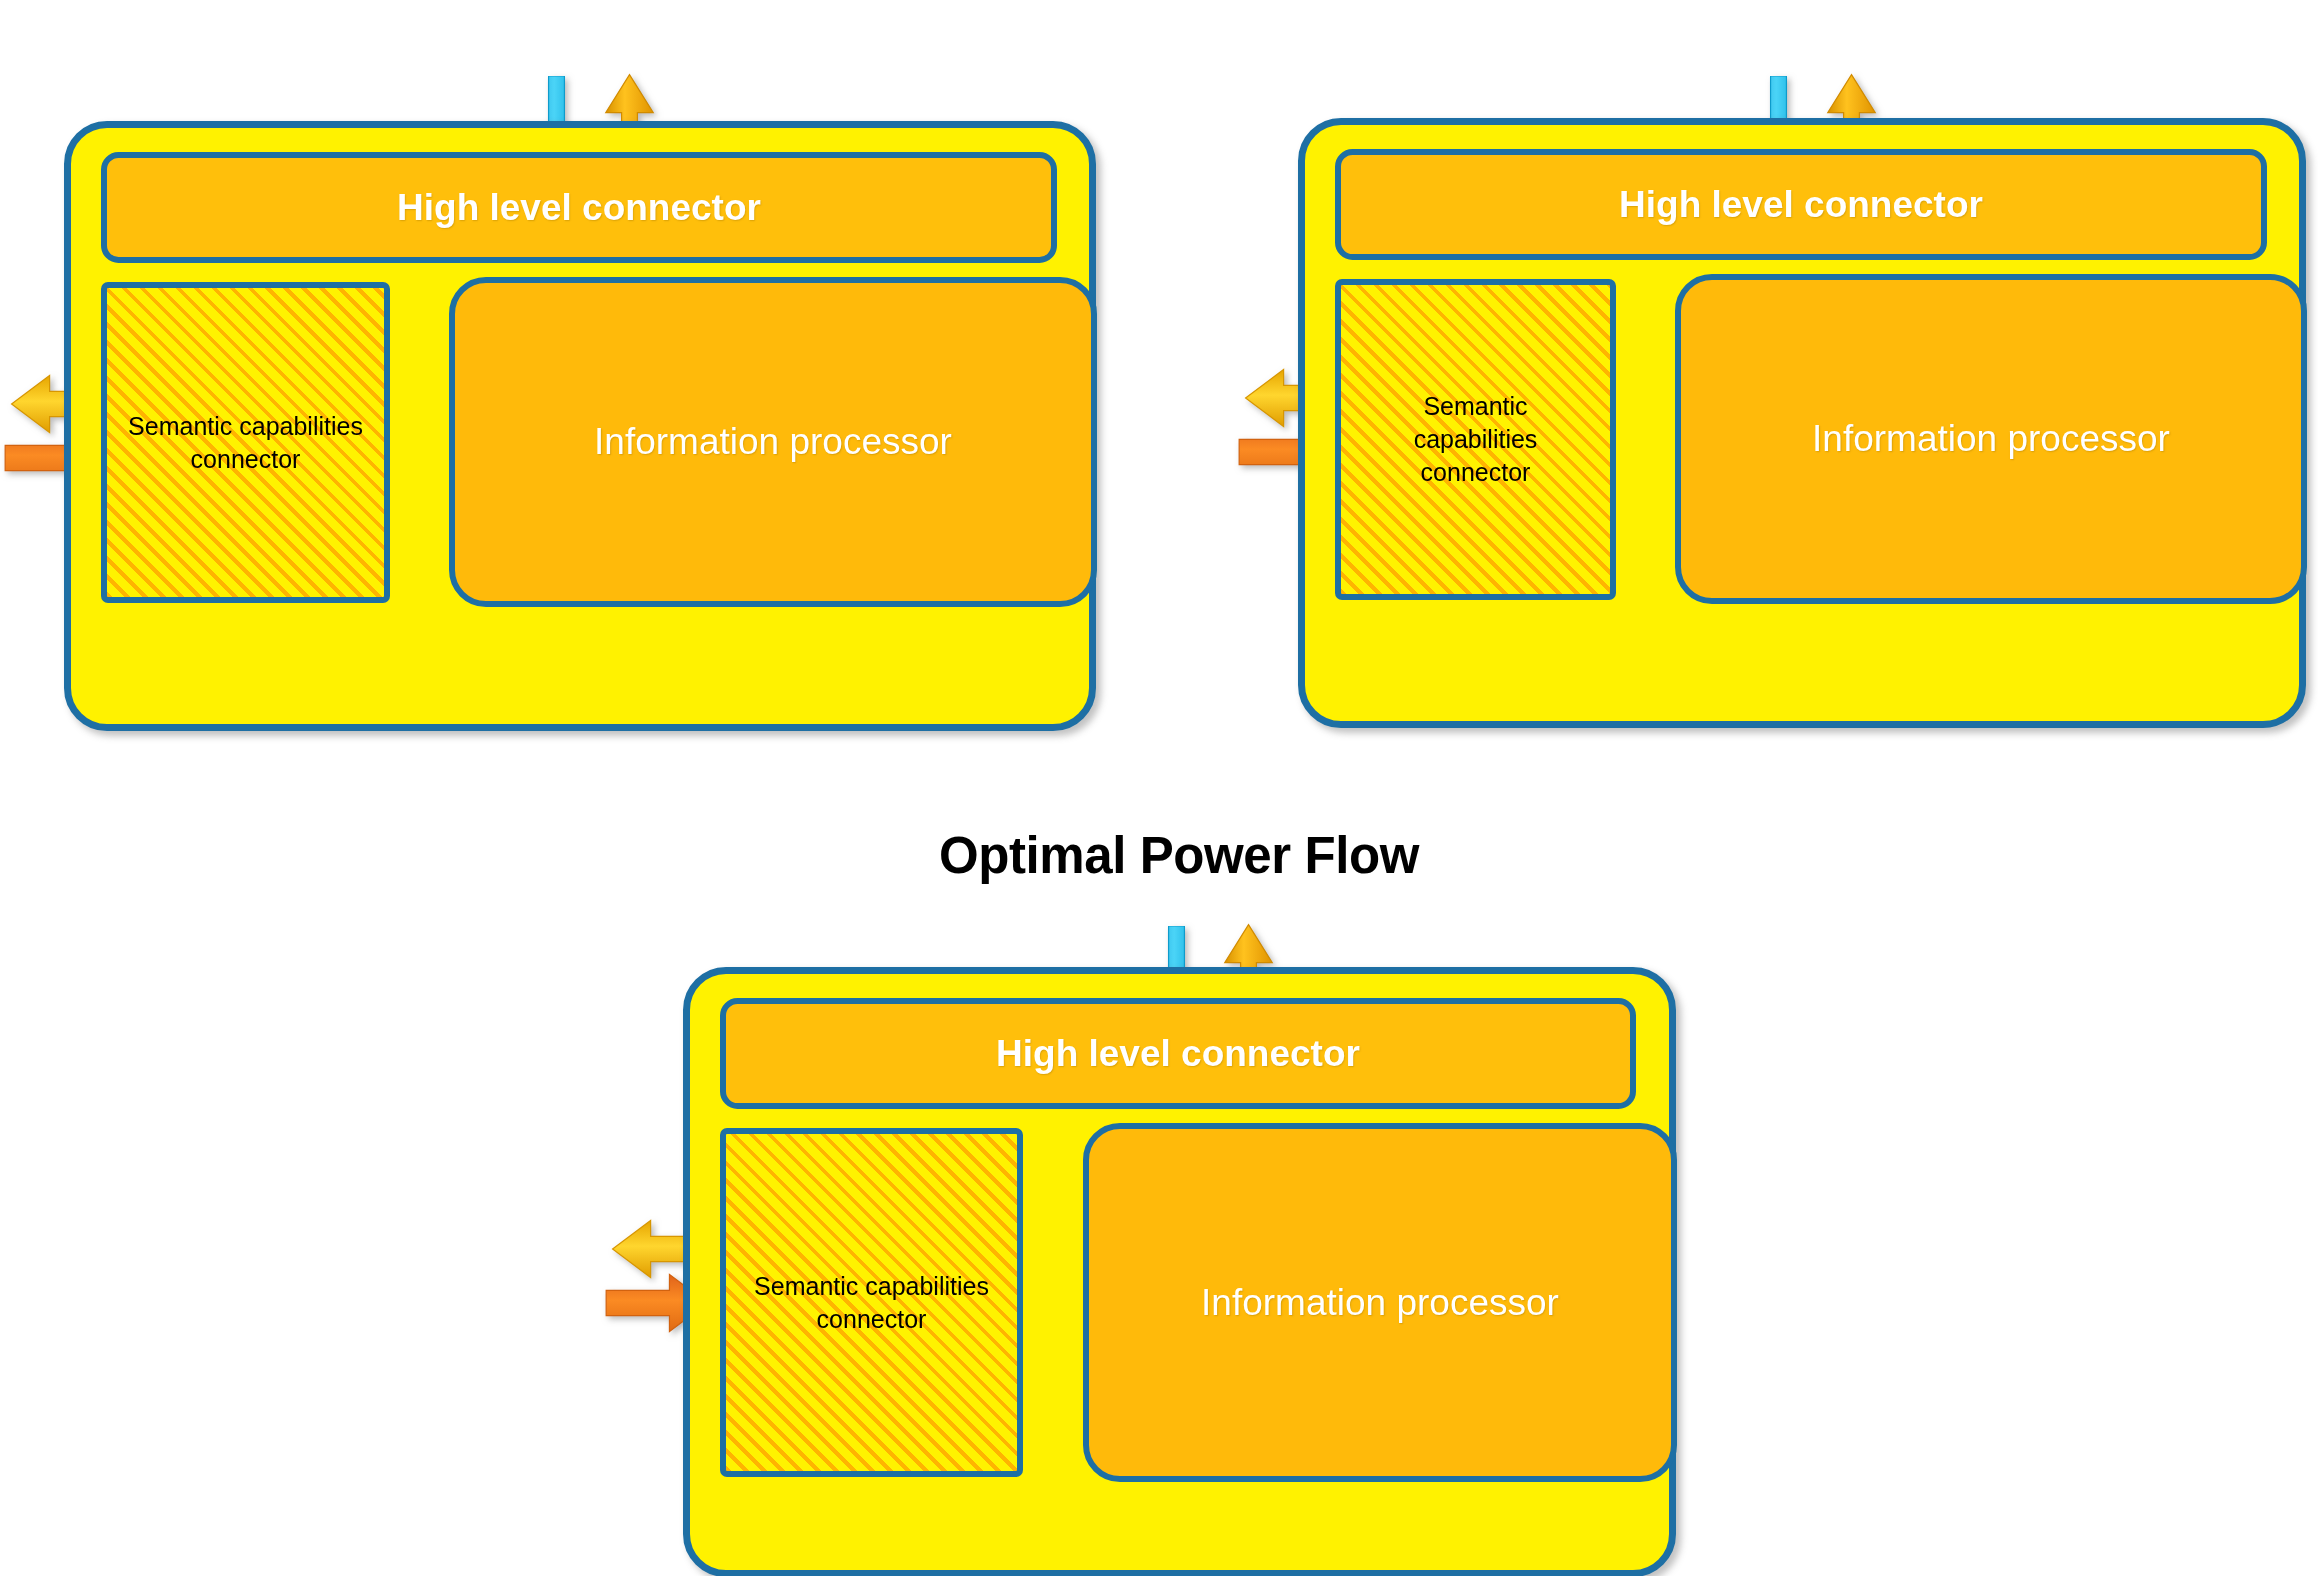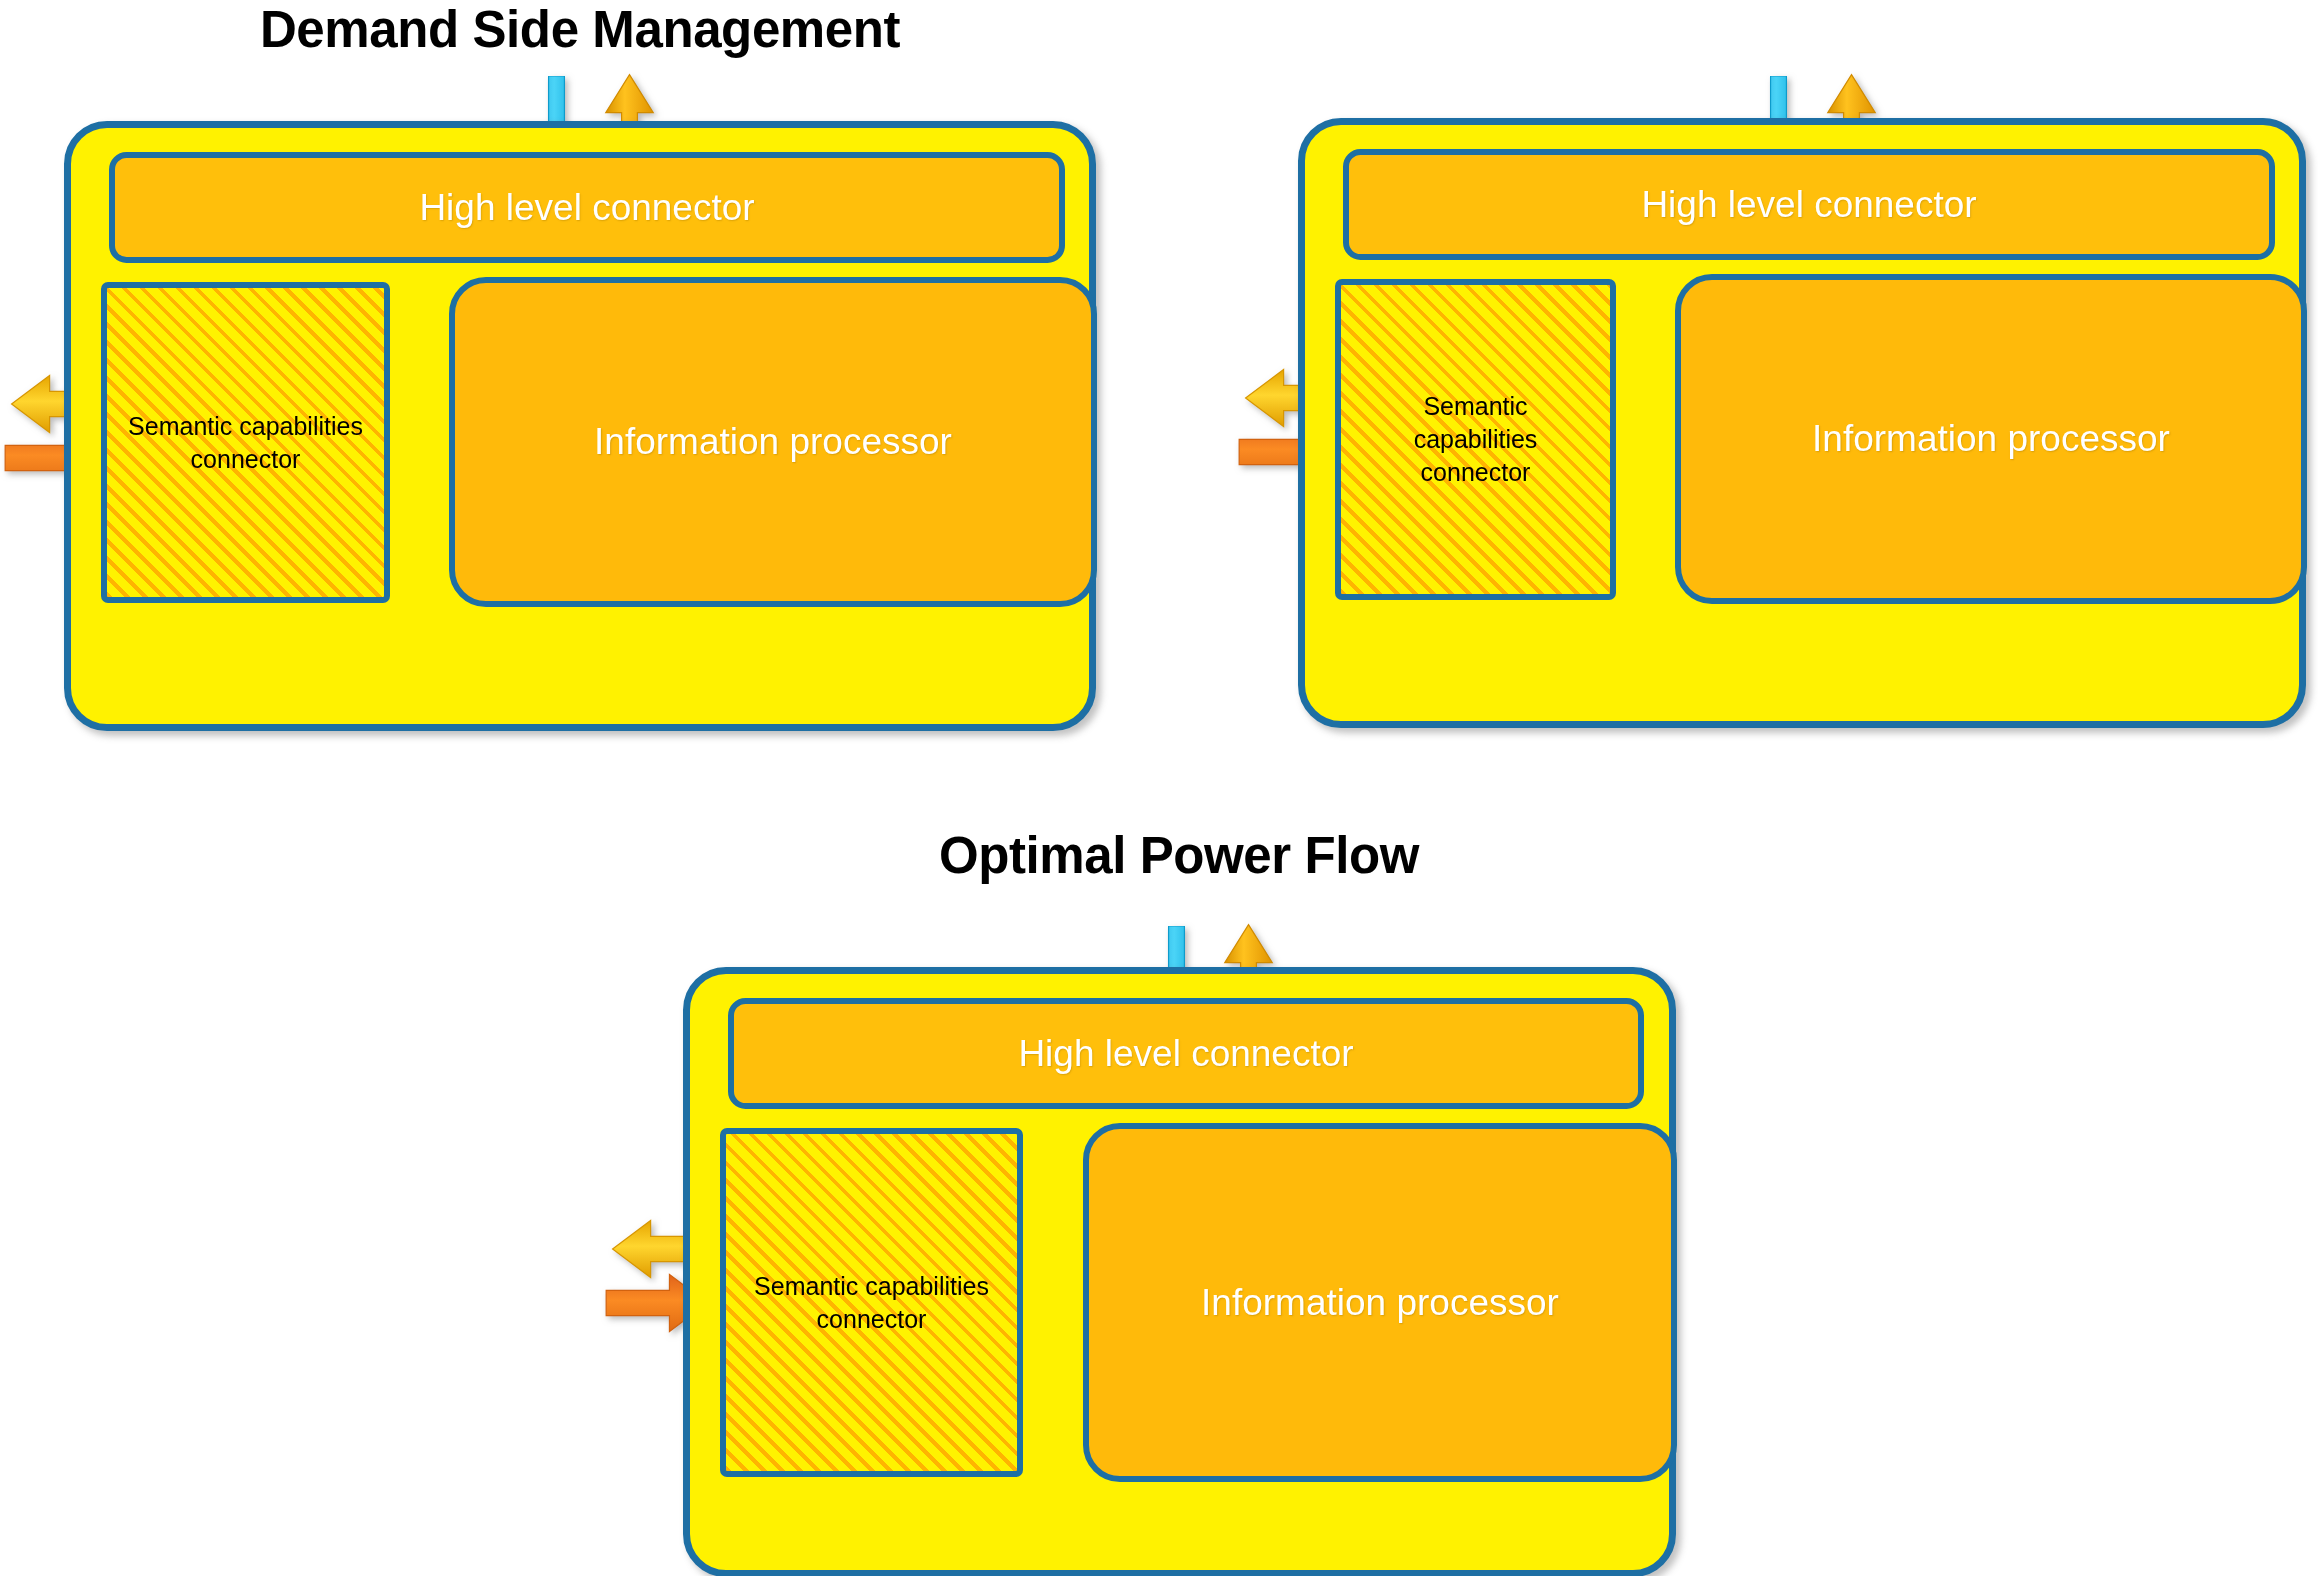--- a/index.html
+++ b/index.html
@@ -86,7 +86,6 @@
 
 <div class="panel" style="left:48px;top:0px;width:1064px;height:762px;">
 
-  <div class="panel-title" style="top:3.2px;">Demand Side Management</div>
 
   <div class="arrow" style="left:483px;top:76px;">
     <svg width="51" height="92" viewBox="0 0 64 116" aria-hidden="true">

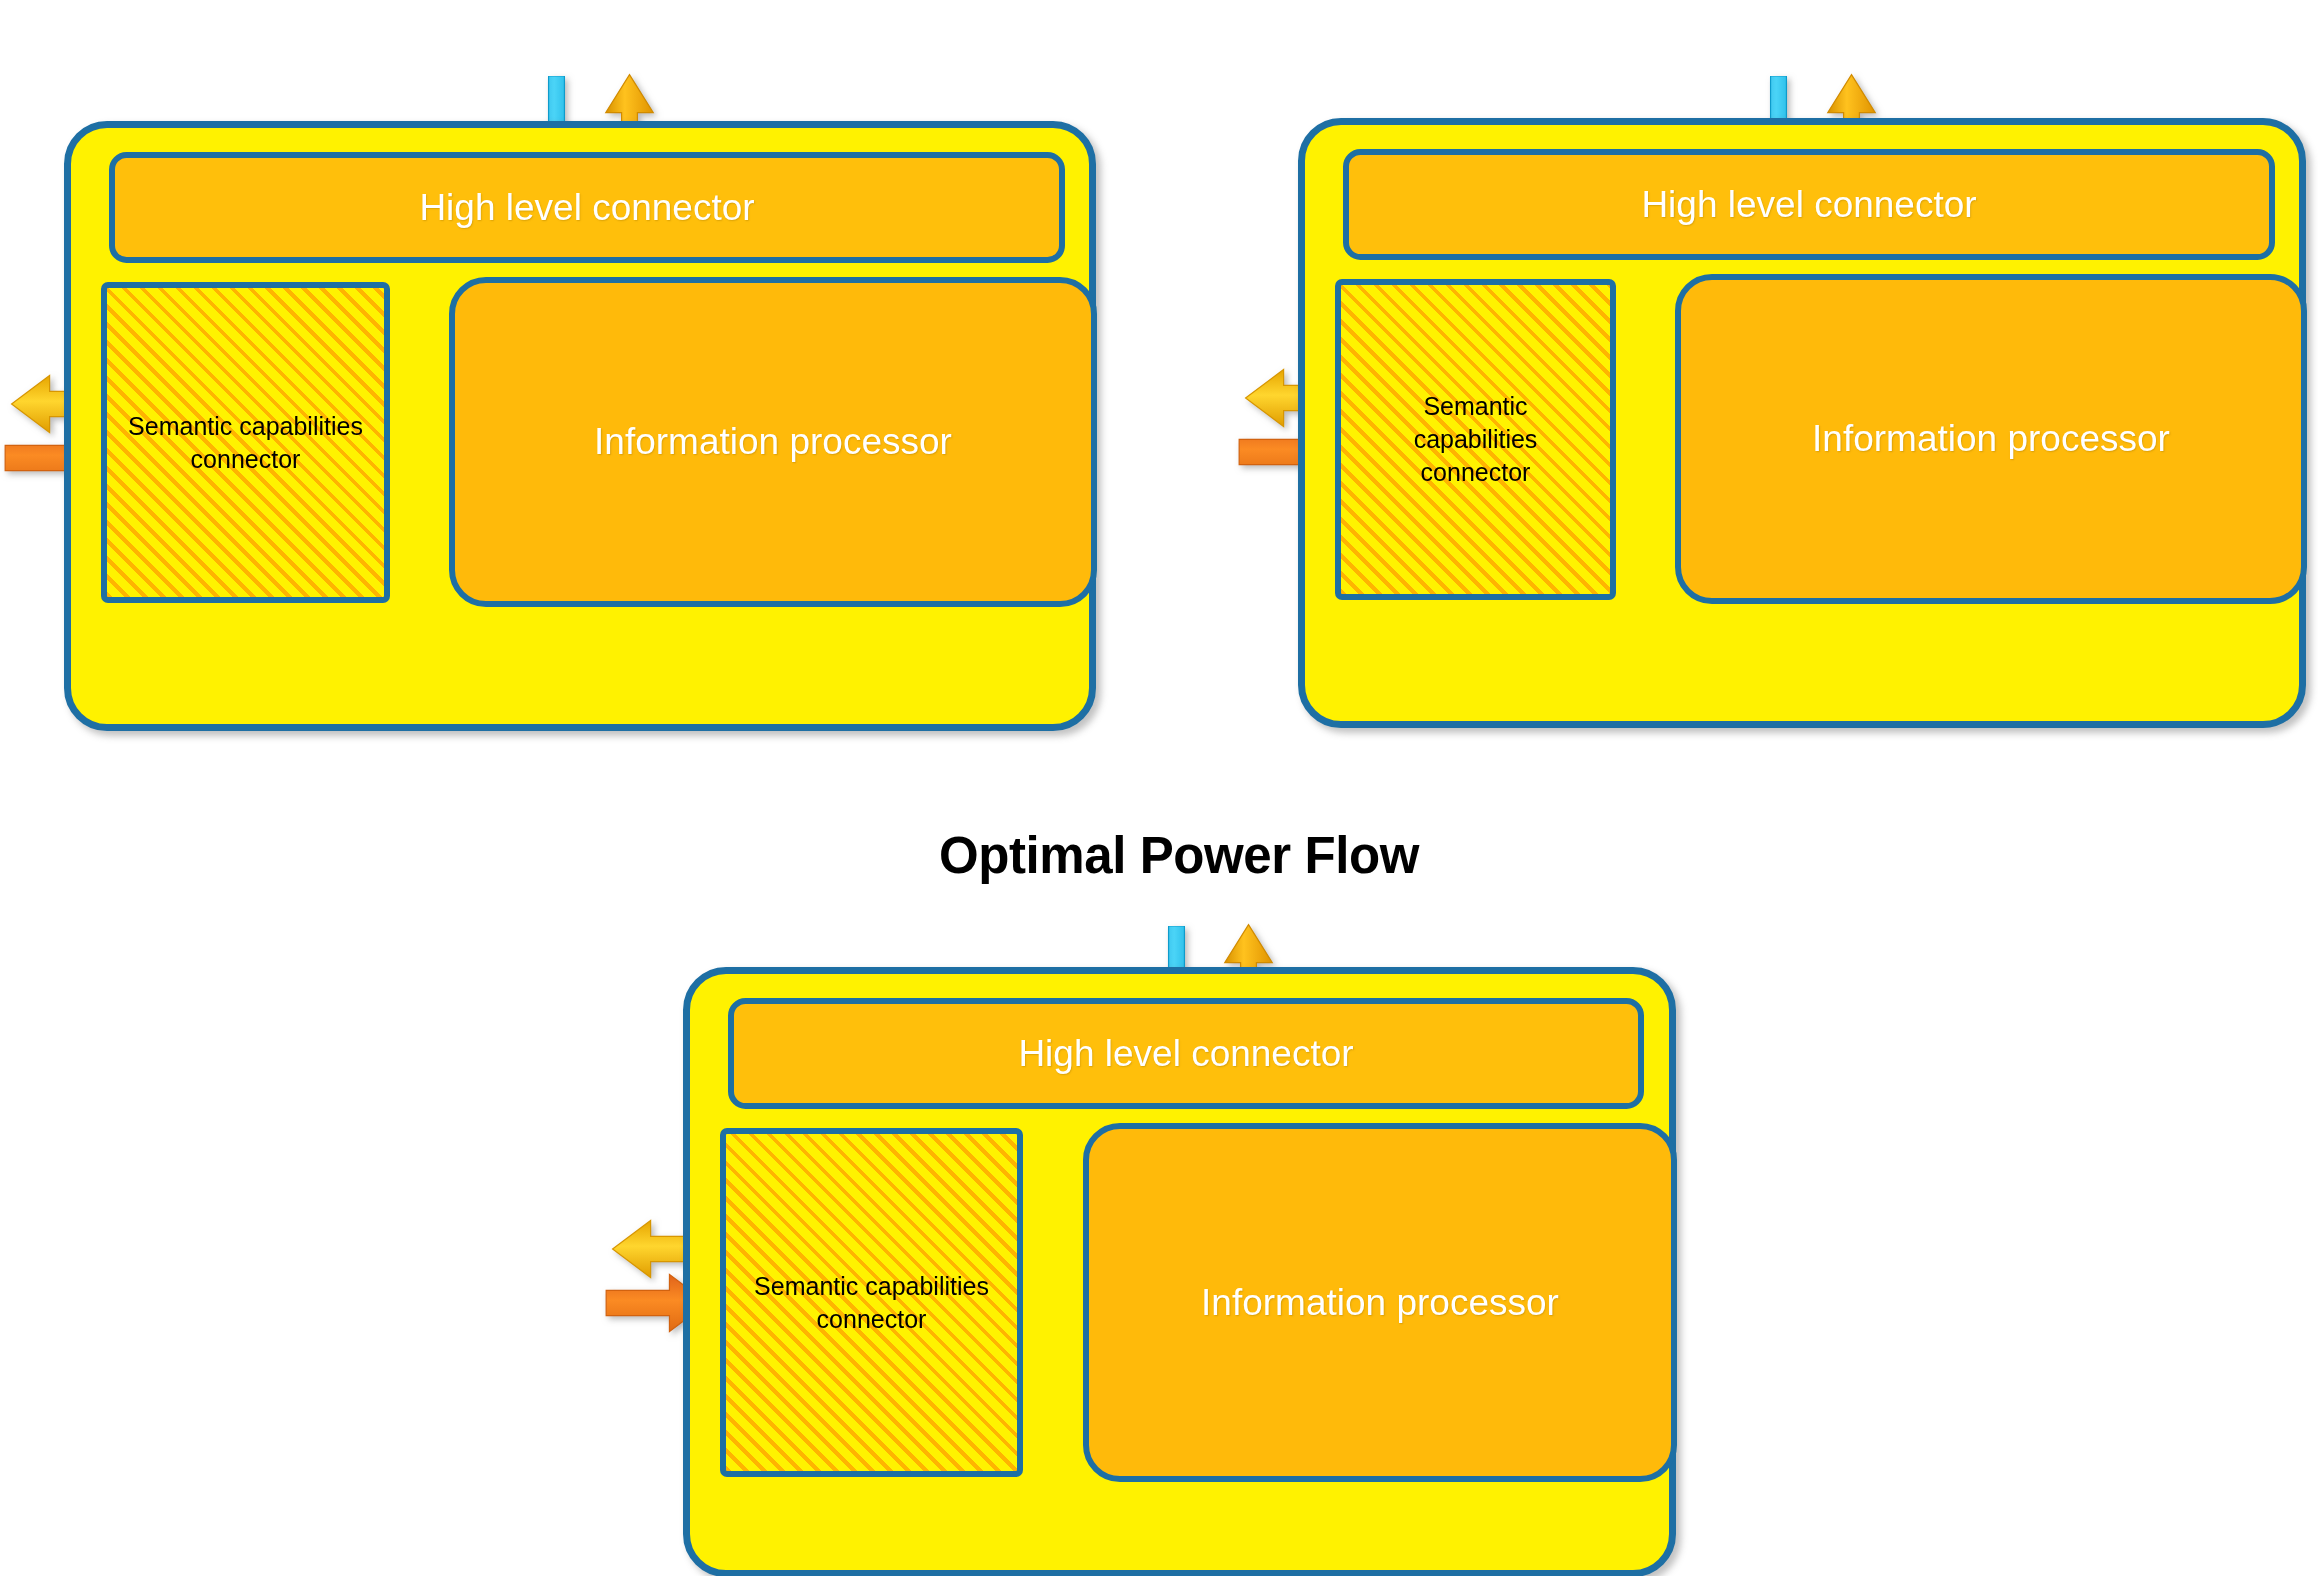--- a/index.html
+++ b/index.html
@@ -42,10 +42,9 @@
     display:flex;align-items:center;justify-content:center;
     color:#ffffff;
     font-size:37px;
-    font-weight:400;
+    font-weight:700;
     letter-spacing:0px;
     text-shadow:0.8px 0.8px 1.6px rgba(150,110,0,0.35);
-    margin-left:8px;
   }
 
   .sem-connector{

